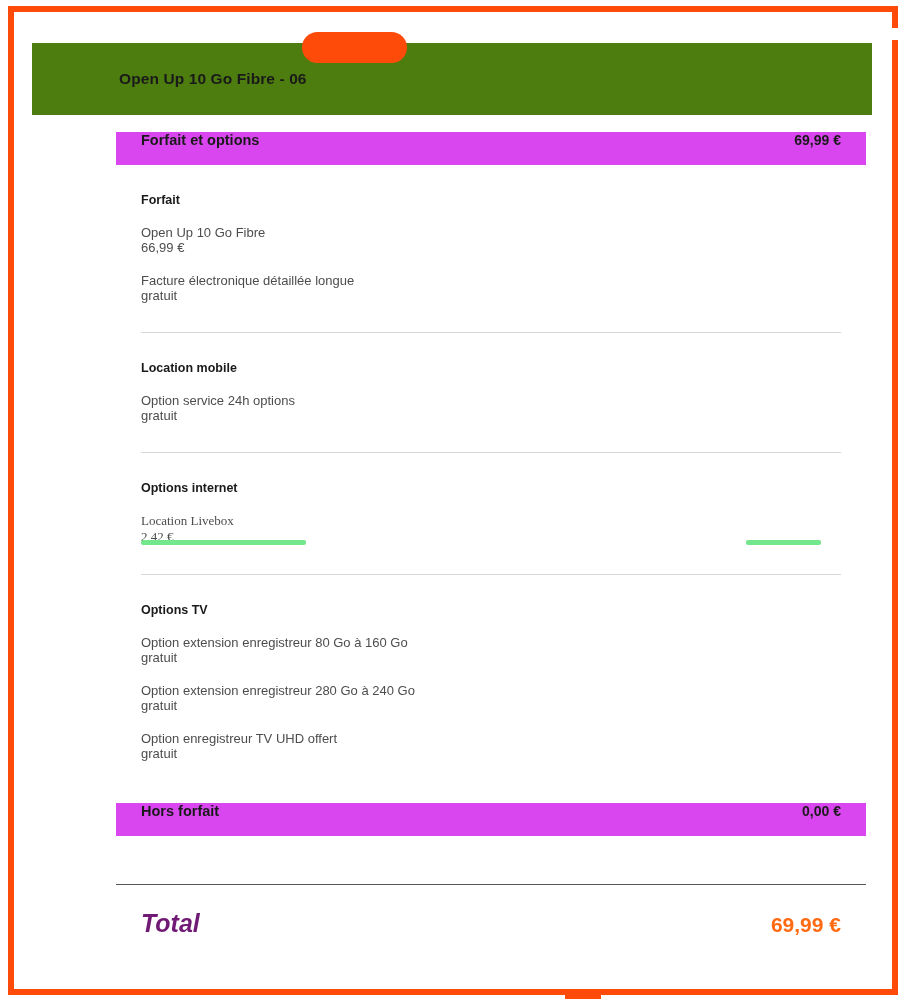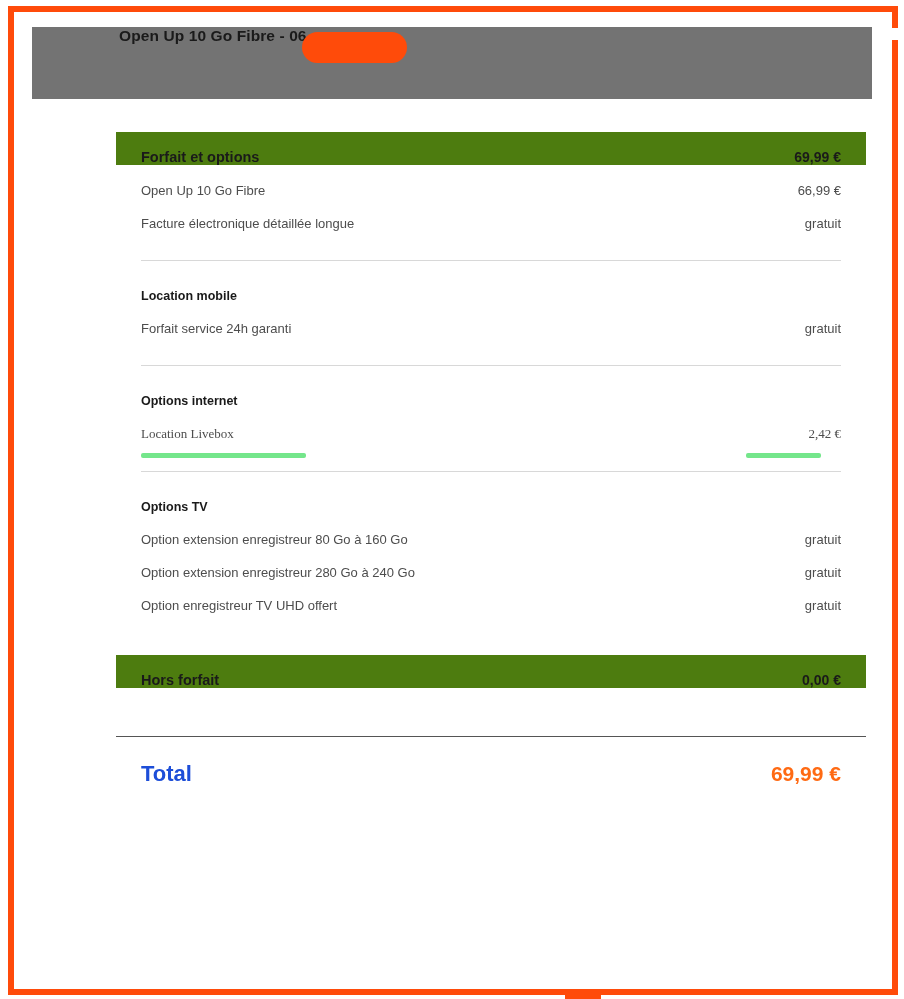--- a/index.html
+++ b/index.html
@@ -42,12 +42,12 @@
   .offer-header {
     position: absolute;
     left: 18px;
-    top: 15px;
+    top: 31px;
     width: 840px;
     height: 72px;
-    background: #737373;
-    display: flex;
-    align-items: flex-start;
+    background: #4d7c0f;
+    display: flex;
+    align-items: center;
   }
   .offer-header-title {
     margin-left: 87px;

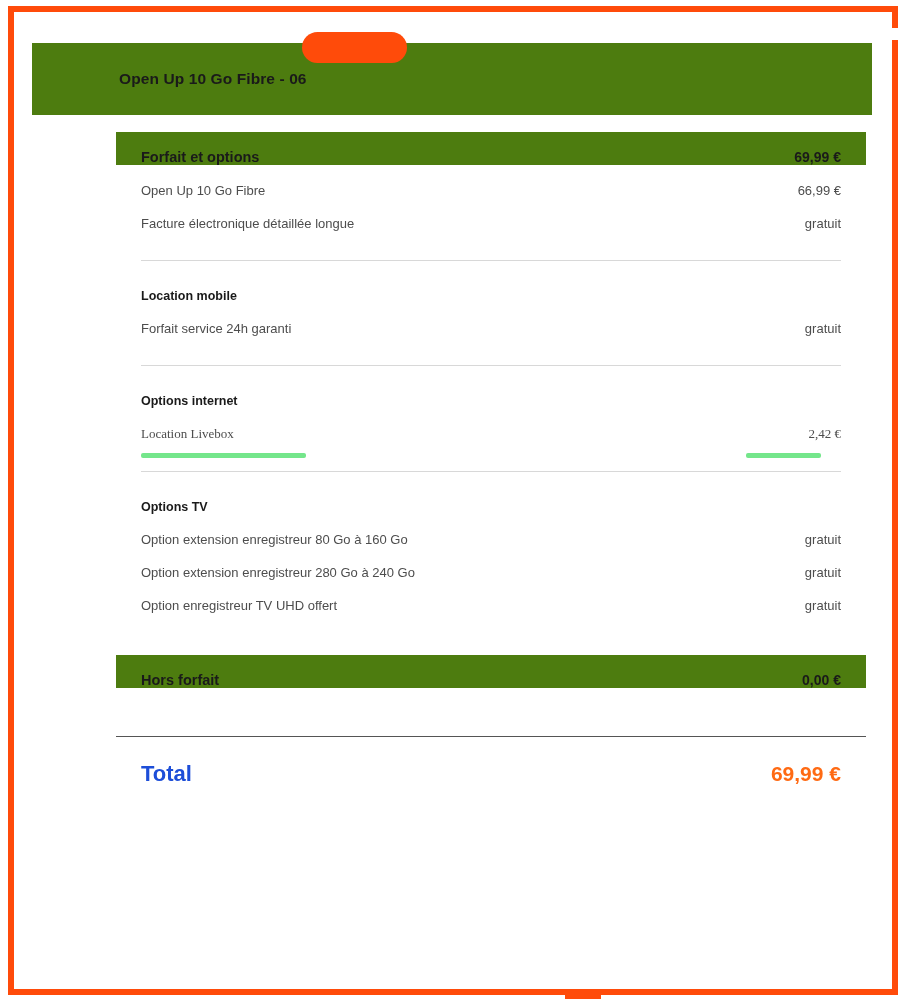--- a/index.html
+++ b/index.html
@@ -76,10 +76,10 @@
   }
 
   .band {
-    background: #4d7c0f;
+    background: #d946ef;
     height: 33px;
     display: flex;
-    align-items: flex-end;
+    align-items: flex-start;
     justify-content: space-between;
     padding: 0 25px 0 25px;
   }

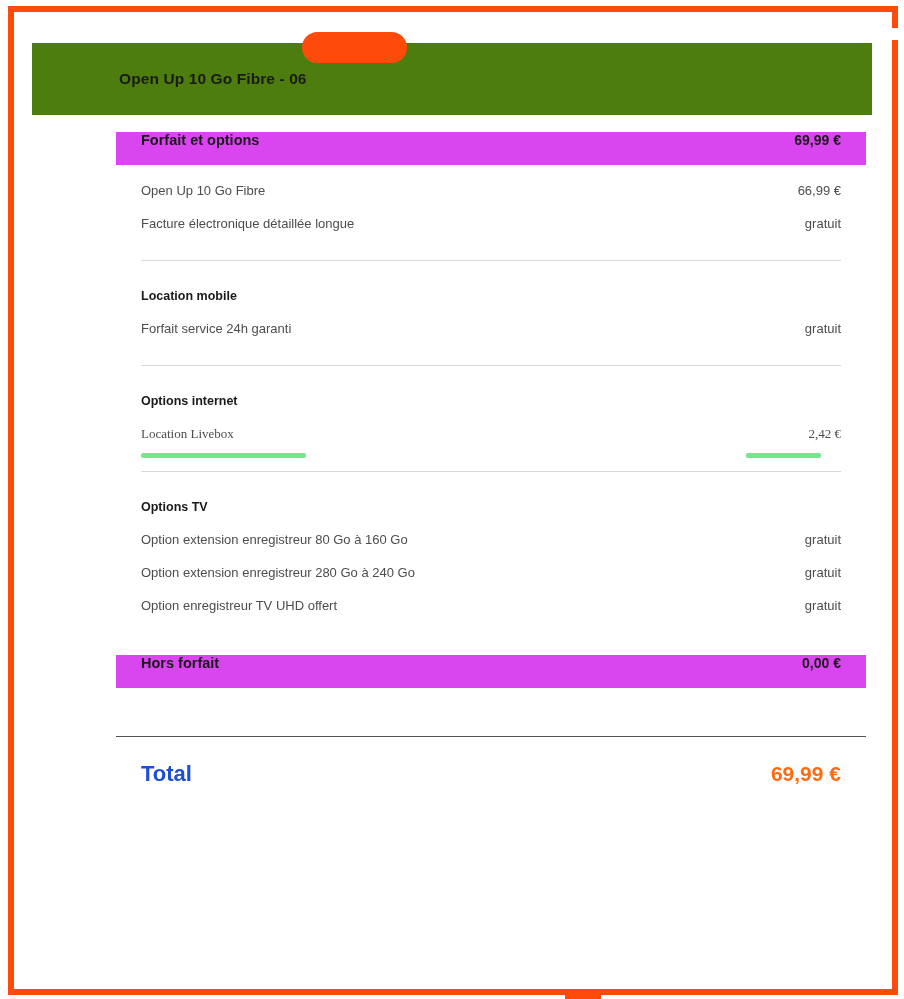--- a/index.html
+++ b/index.html
@@ -192,6 +192,7 @@
       </div>
 
       <div class="group">
+        <div class="group-title">Forfait</div>
         <div class="line">
           <span class="line-label">Open Up 10 Go Fibre</span>
           <span class="line-value">66,99 €</span>

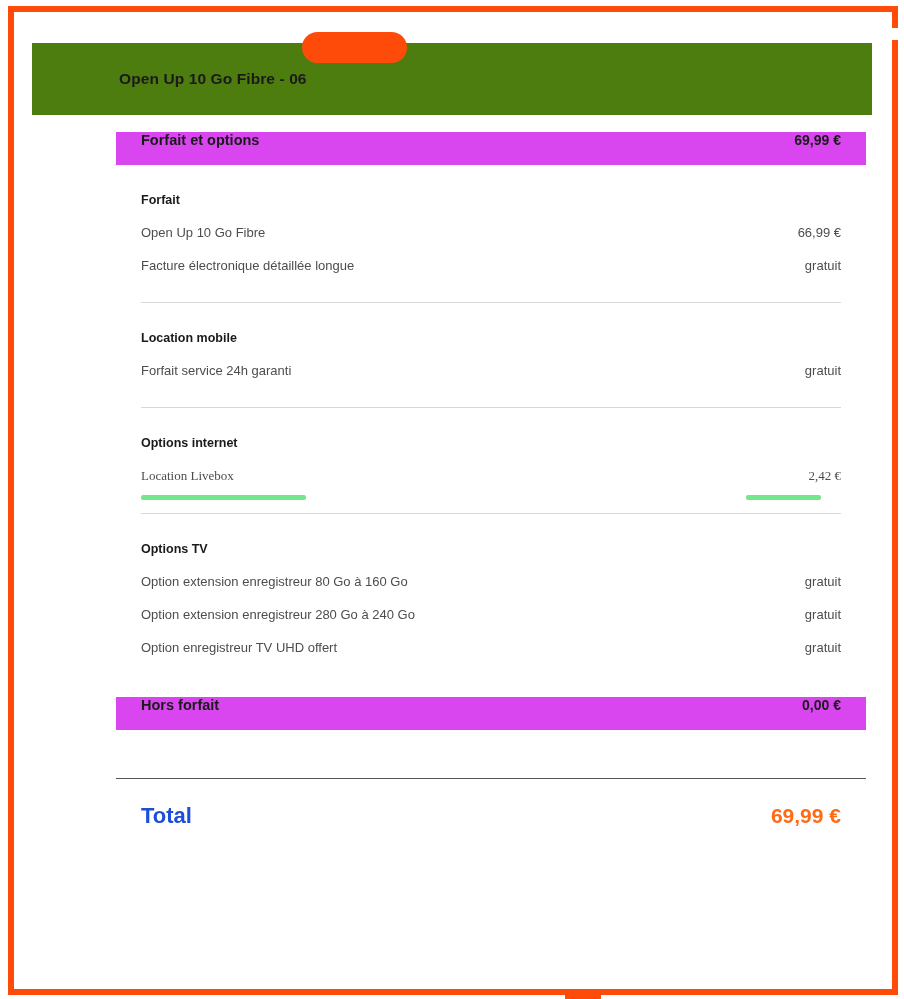--- a/index.html
+++ b/index.html
@@ -111,6 +111,7 @@
     margin-top: 18px;
     font-size: 13px;
     color: #555555;
+    flex-direction: column;
   }
   .line-label { color: #4d4d4d; }
   .line-value { color: #4d4d4d; text-align: center; }

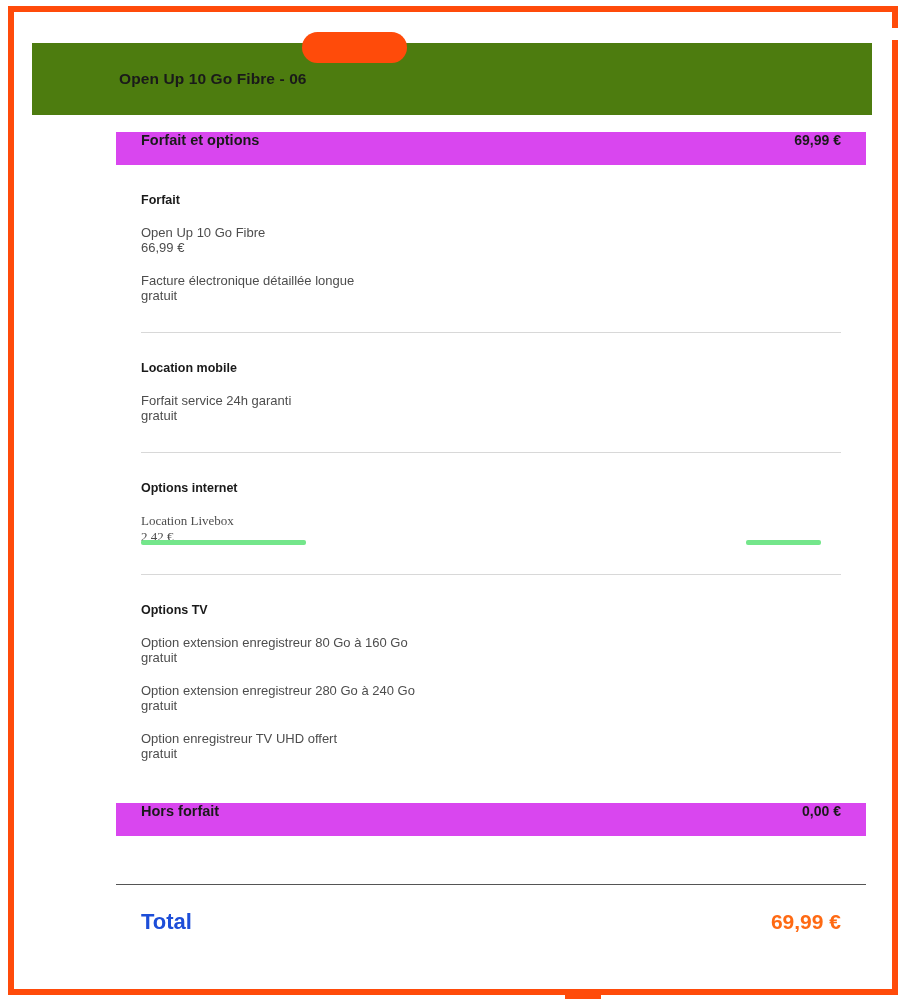--- a/index.html
+++ b/index.html
@@ -208,7 +208,7 @@
       <div class="group">
         <div class="group-title">Location mobile</div>
         <div class="line">
-          <span class="line-label">Forfait service 24h garanti</span>
+          <span class="line-label">Option service 24h options</span>
           <span class="line-value">gratuit</span>
         </div>
         <div class="divider"></div>

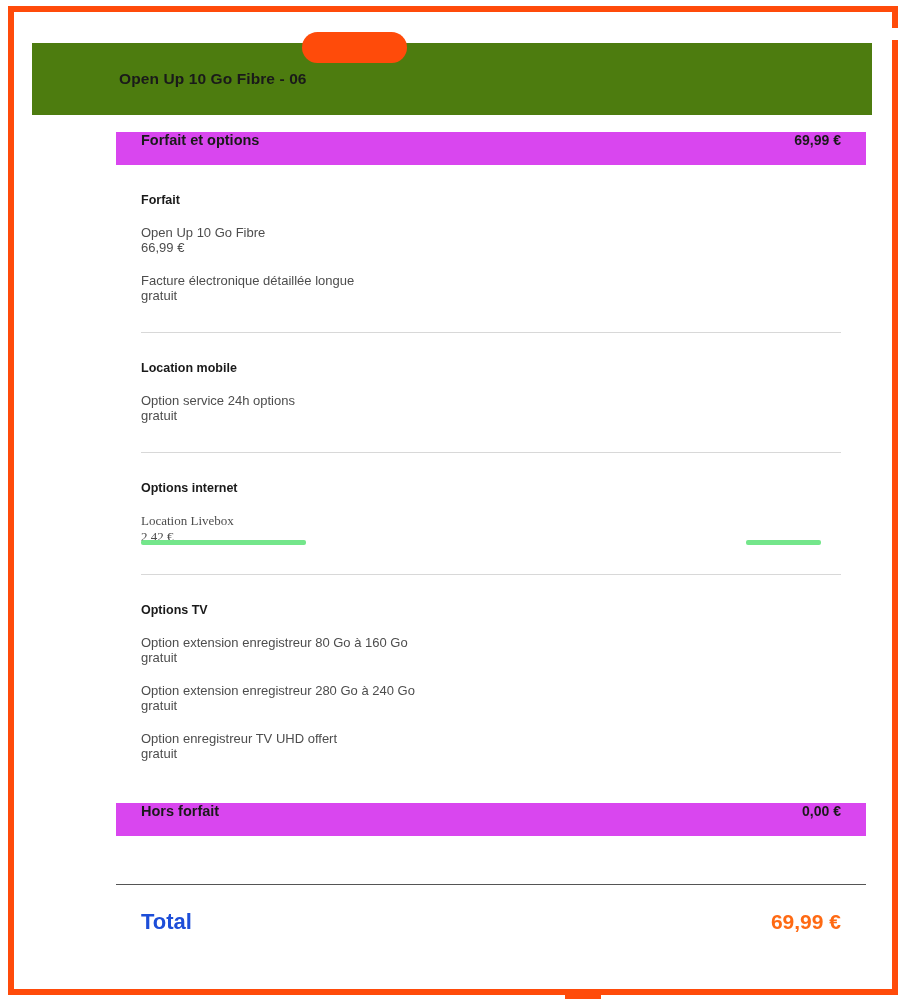--- a/index.html
+++ b/index.html
@@ -148,9 +148,10 @@
     margin-top: 24px;
   }
   .total-label {
-    font-size: 22px;
-    font-weight: bold;
-    color: #1d4ed8;
+    font-size: 25px;
+    font-weight: bold;
+    color: #701a75;
+    font-style: italic;
   }
   .total-amount {
     font-size: 21px;

